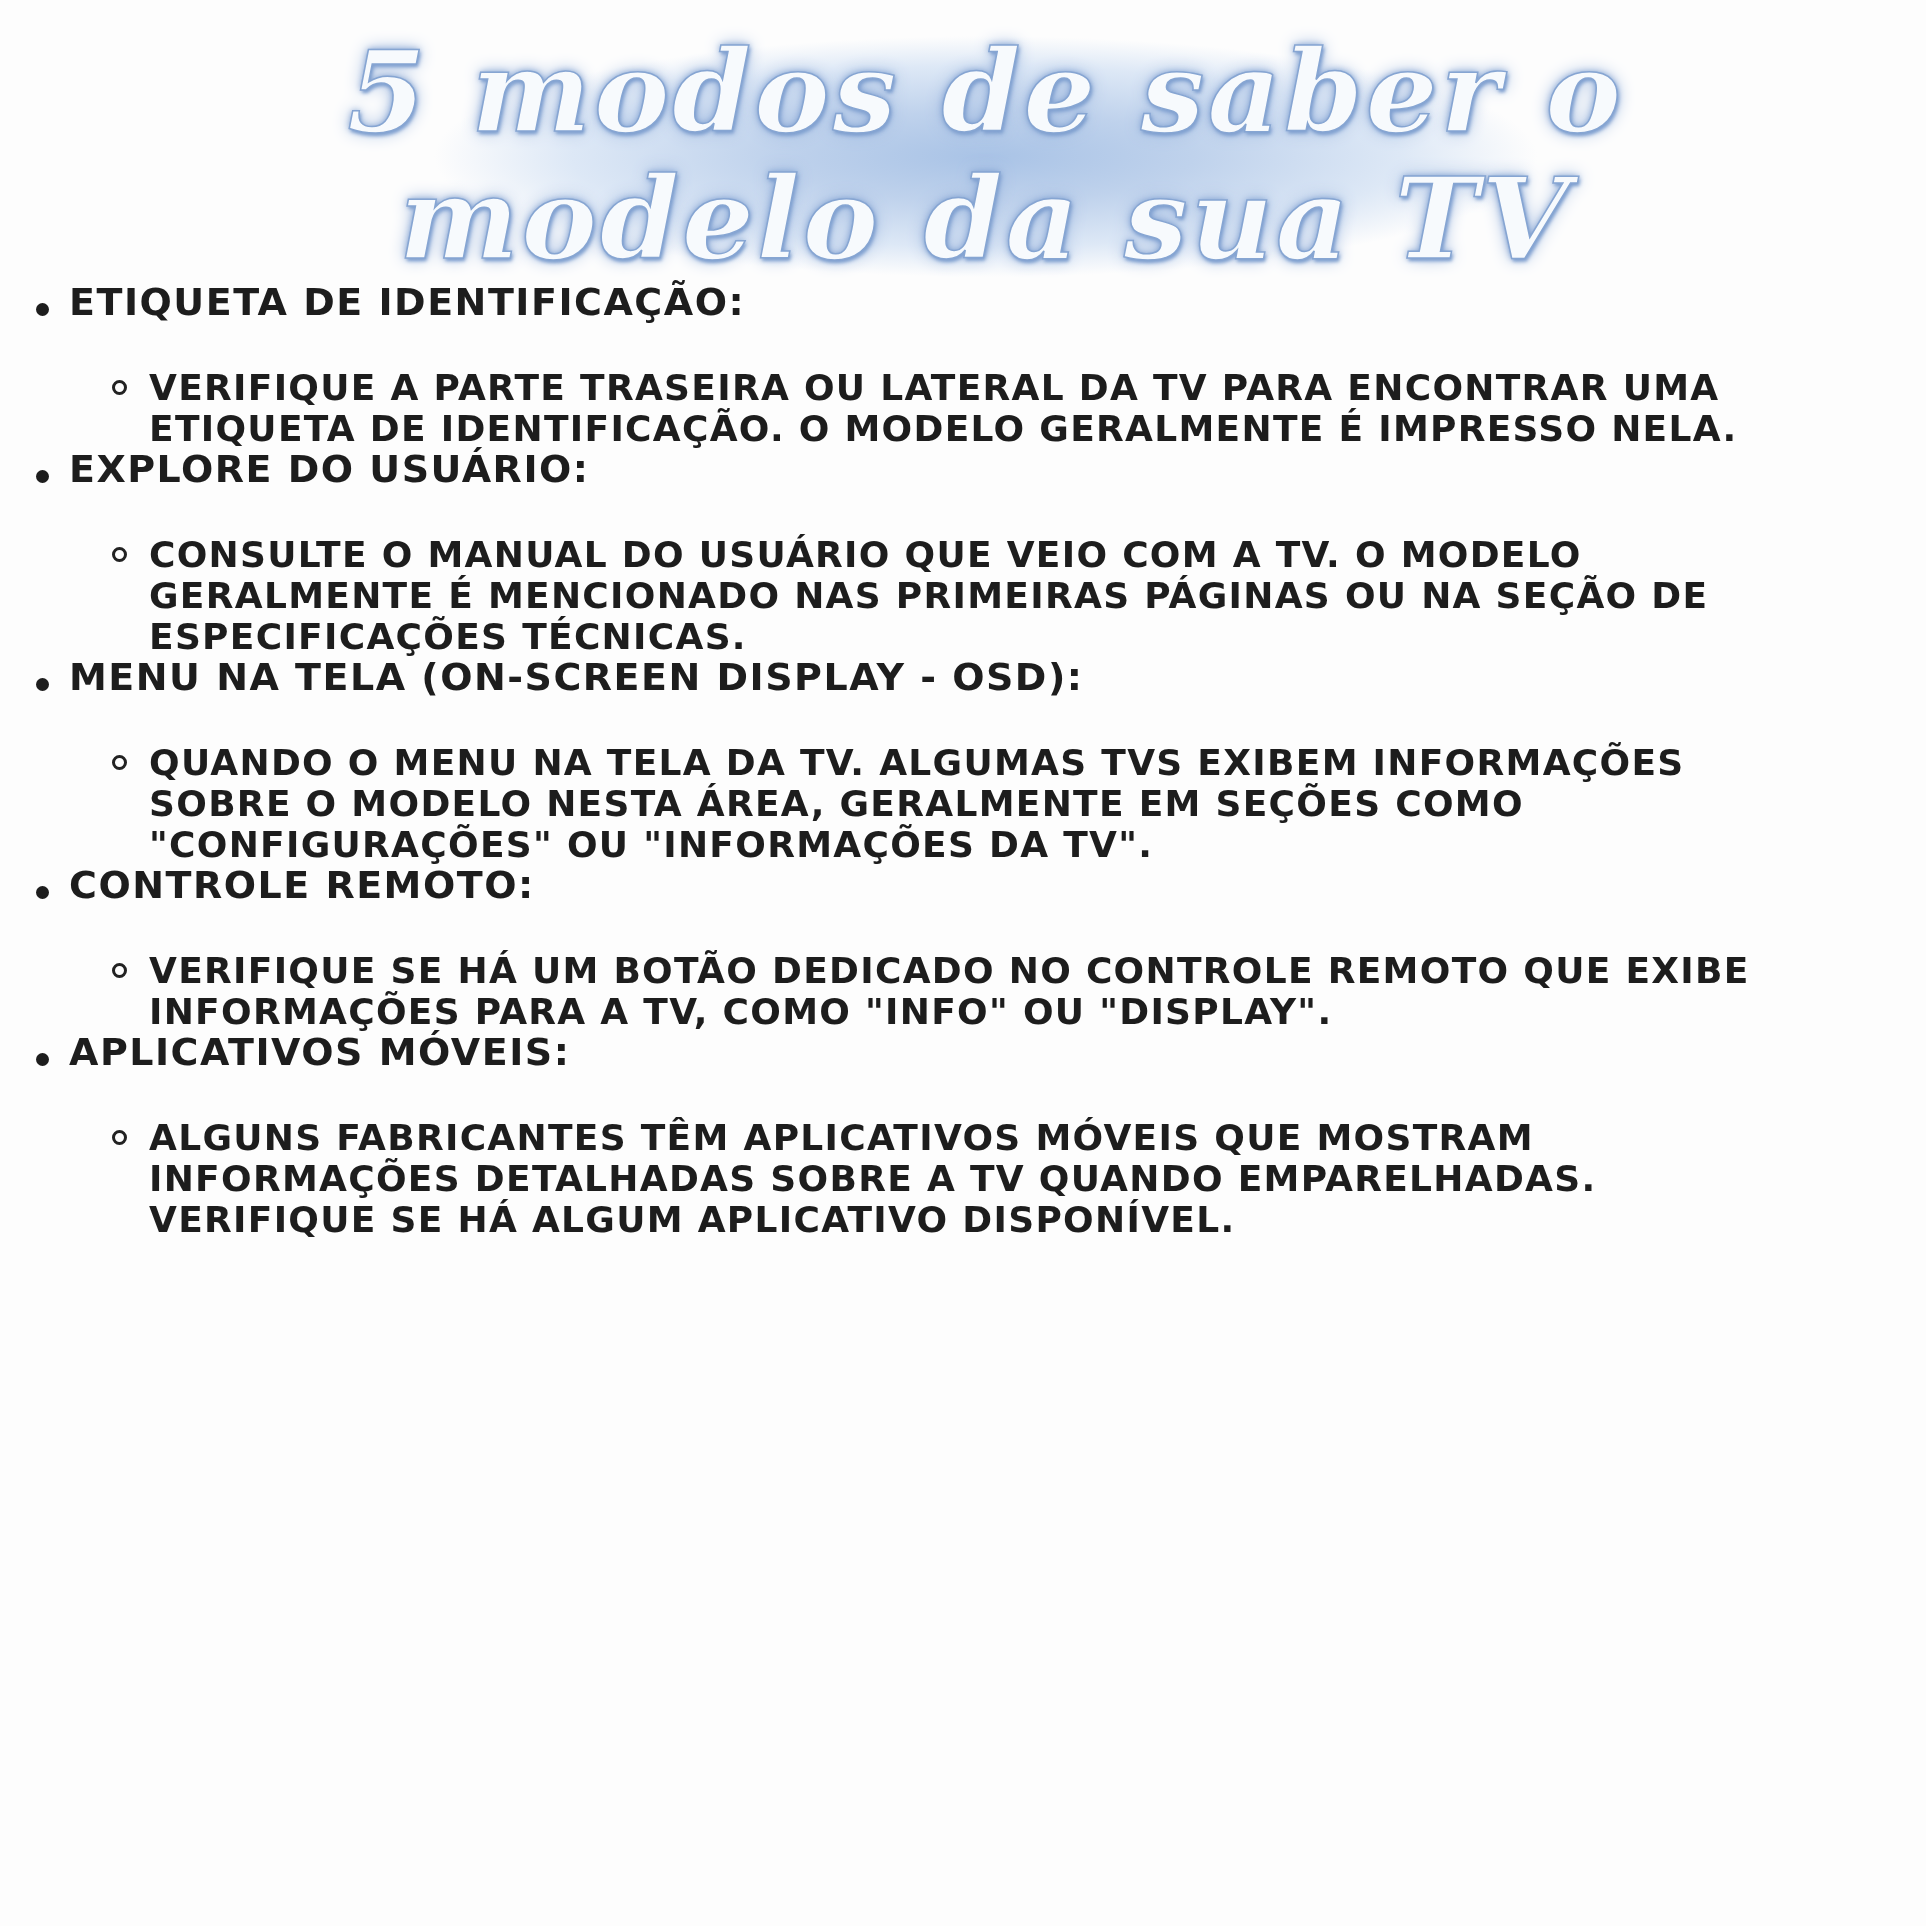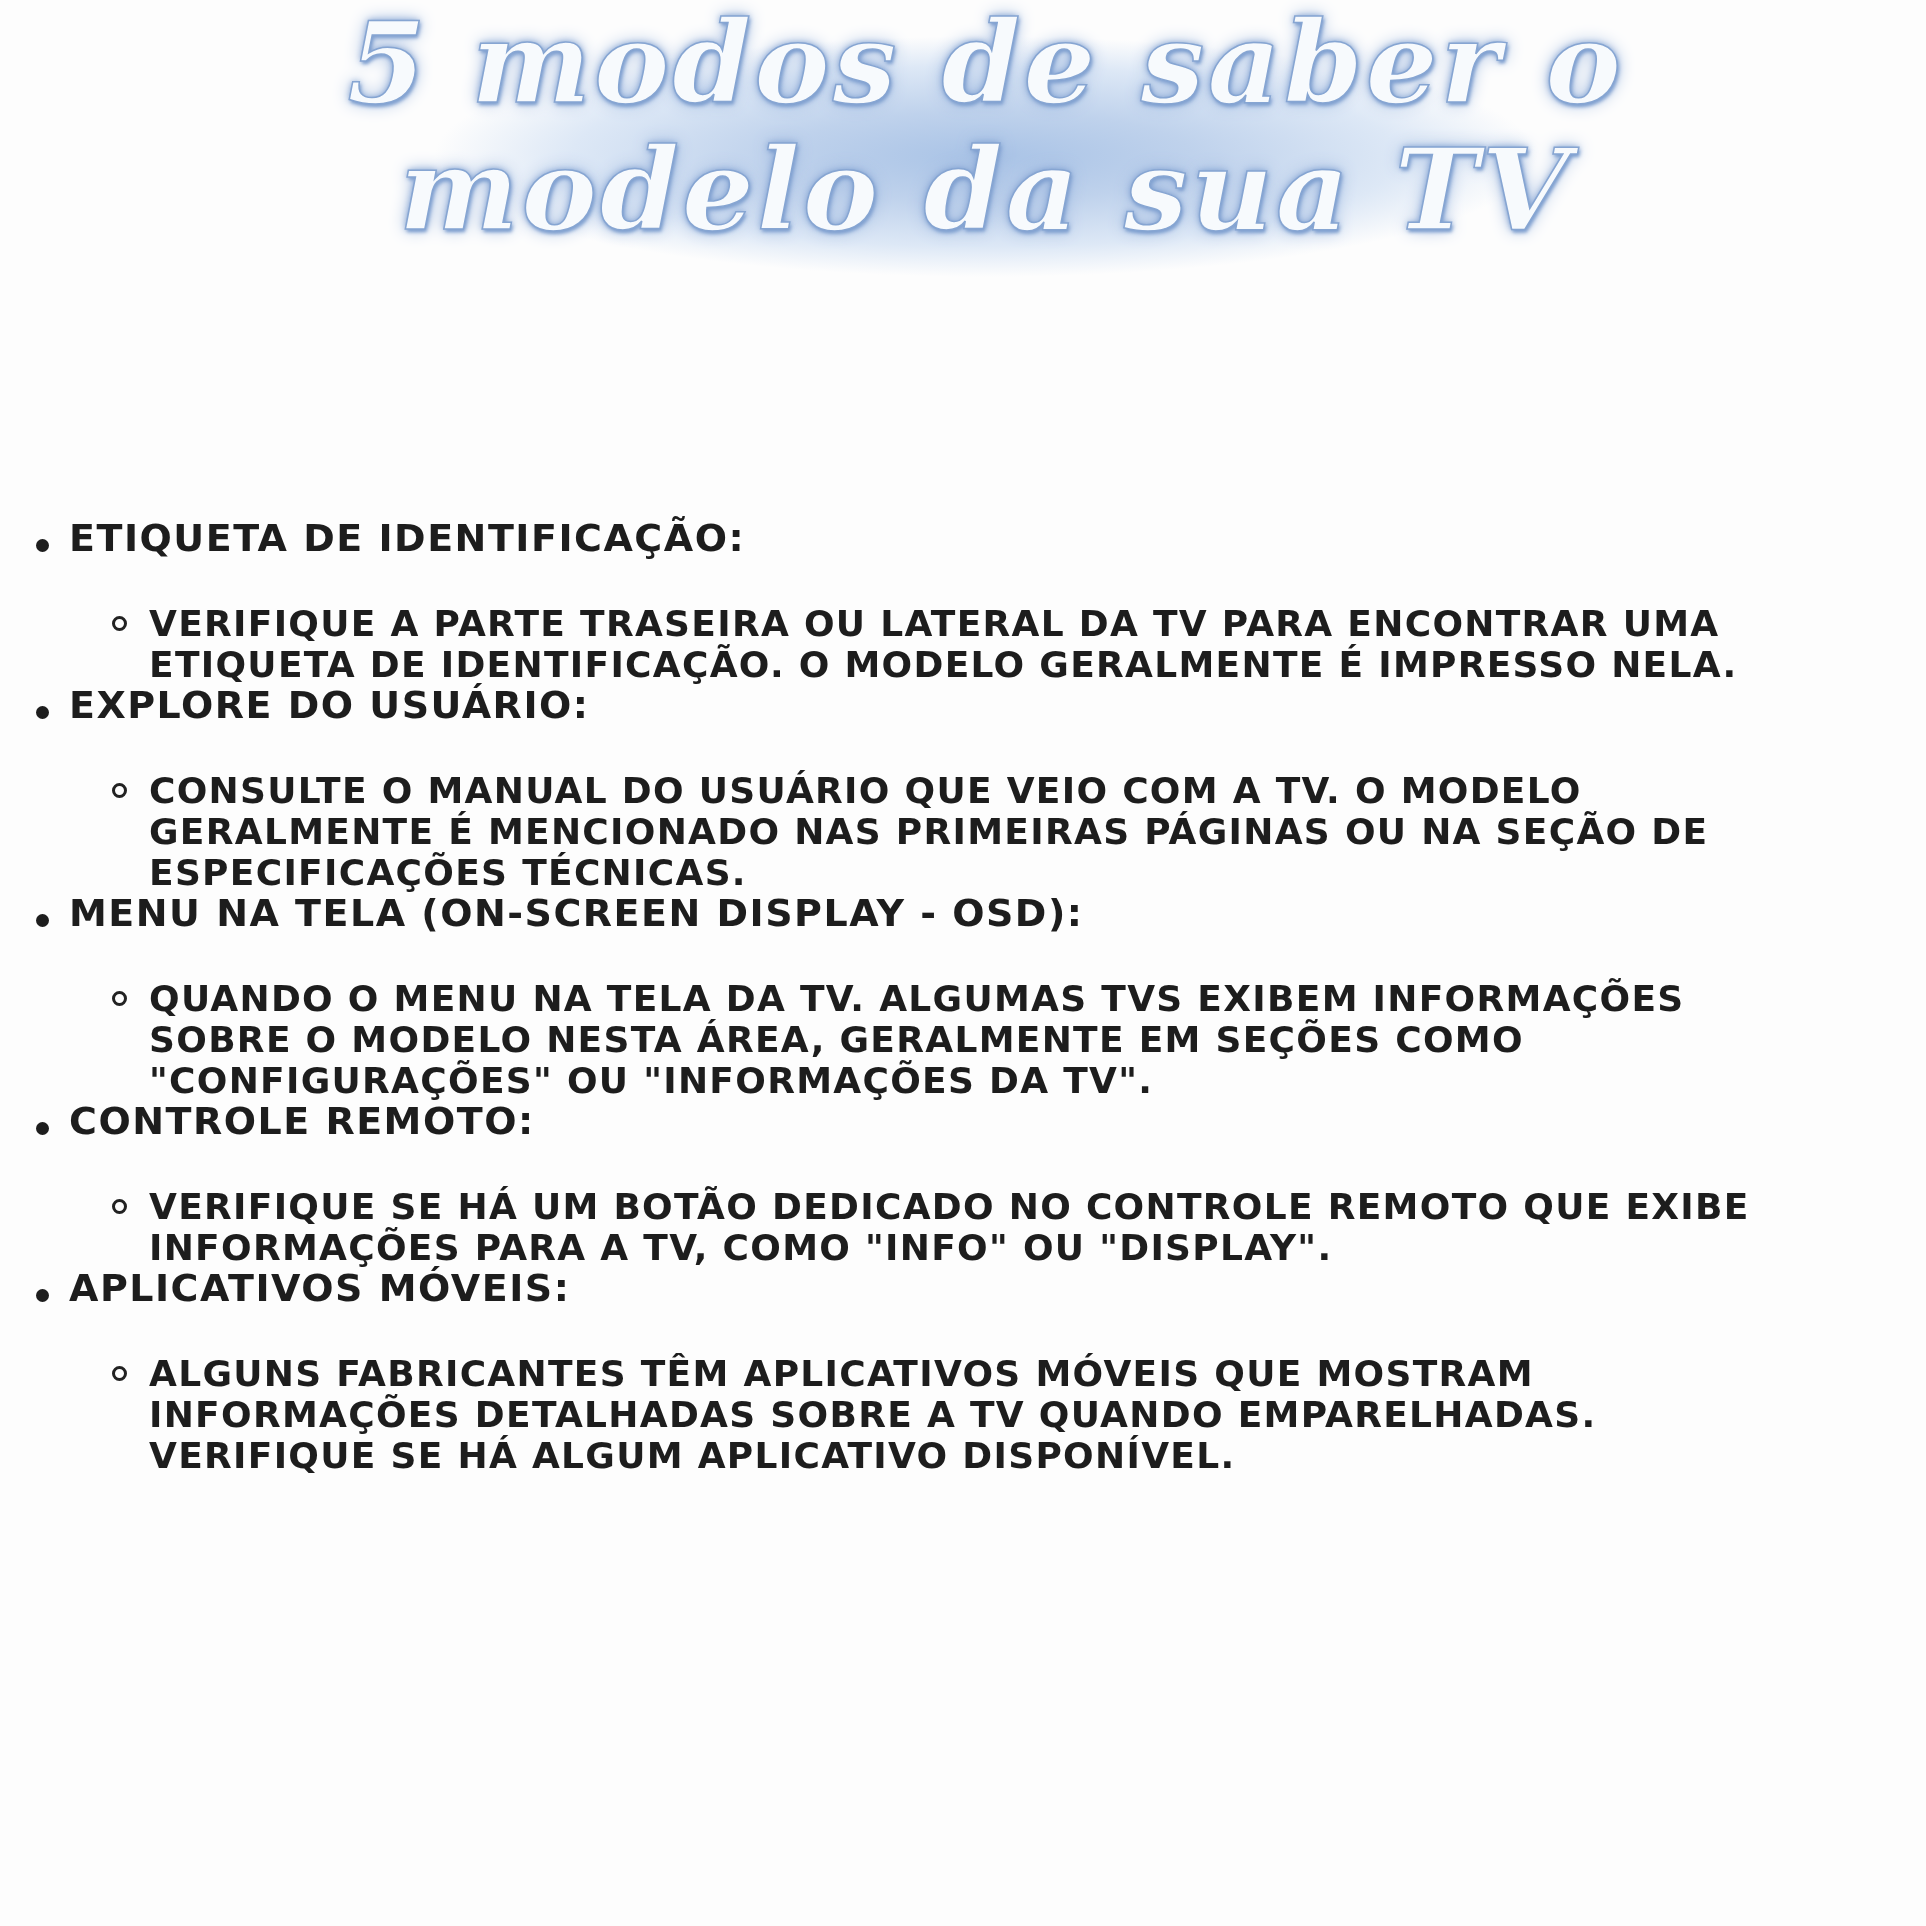--- a/index.html
+++ b/index.html
@@ -15,7 +15,7 @@
   
   .title-block {
     position: relative;
-    margin-bottom: 265px;
+    padding-top: 29px;
     text-align: center;
   }
   .title-glow {

